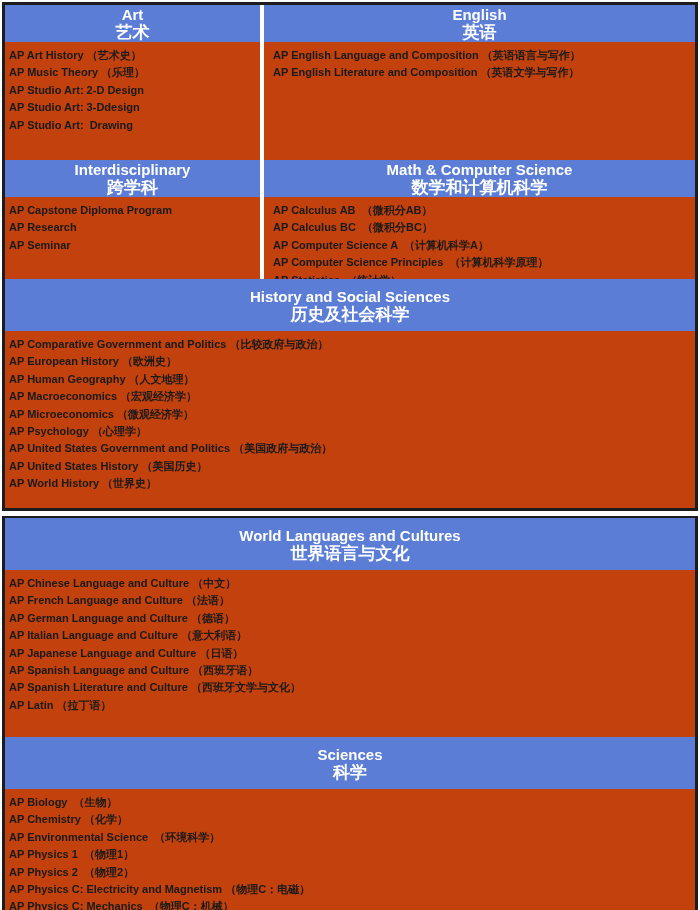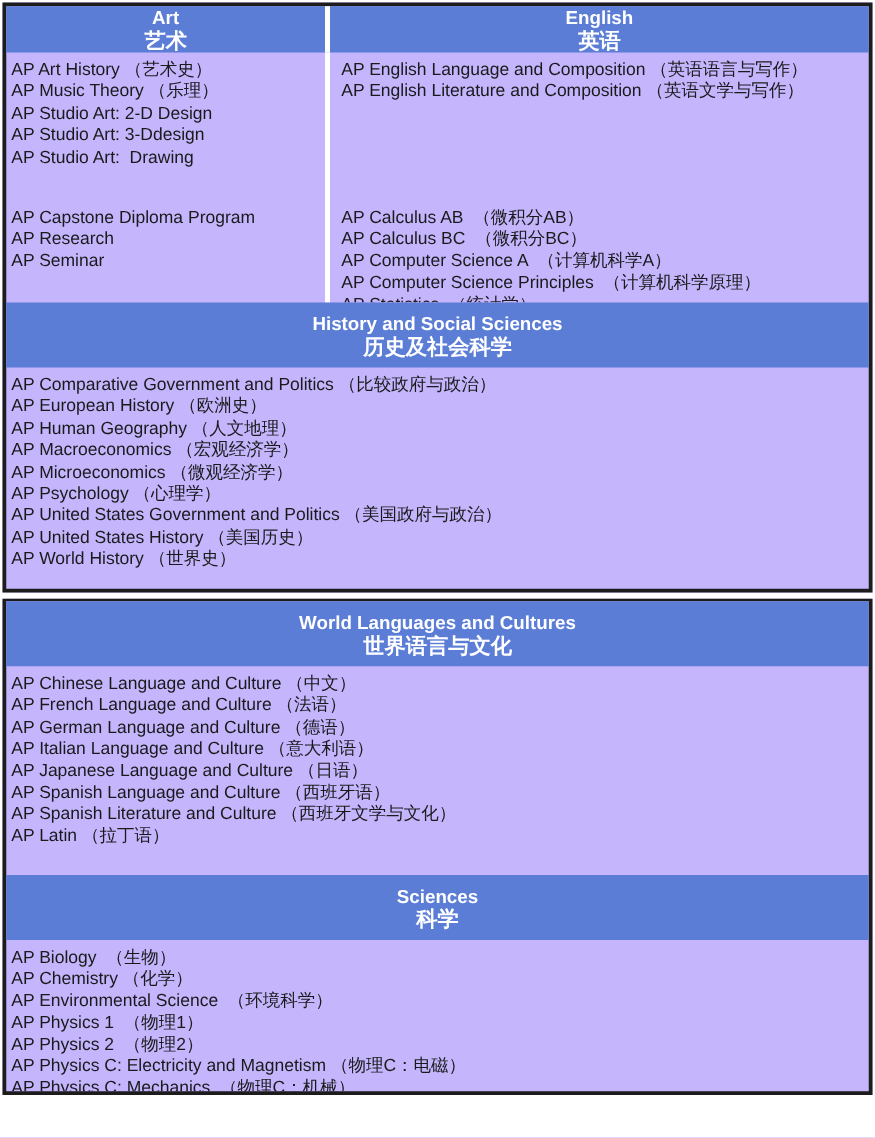--- a/index.html
+++ b/index.html
@@ -17,7 +17,7 @@
   .tbl{
     margin:2px 2px 0 2px;
     border:3px solid var(--border_color);
-    background:#c4b5fd;
+    background:#c2410c;
   }
   .tbl2{margin-top:5px;border-width:2px 3px 3px 3px;}
   .hrow{display:flex;}

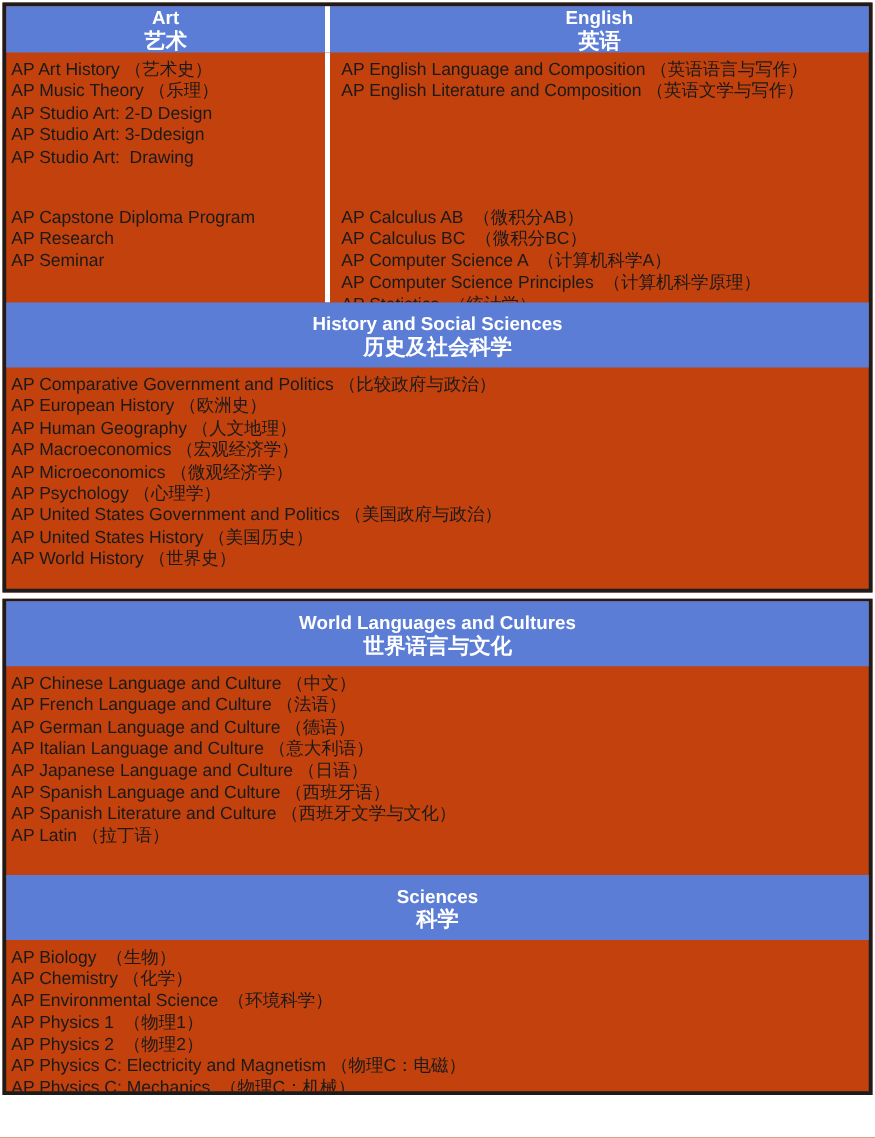--- a/index.html
+++ b/index.html
@@ -37,9 +37,9 @@
   .colR{flex:1 1 auto;}
   .list{
     padding:5px 2px 0 4px;
-    font-size:14px;line-height:17.4px;
+    font-size:11px;line-height:17.4px;
     color:var(--text_color);
-    overflow:hidden;width:100%;
+    overflow:hidden;width:100%;font-weight:bold;
   }
   .colR .list{padding-left:9px;}
   .item{white-space:pre-wrap;}

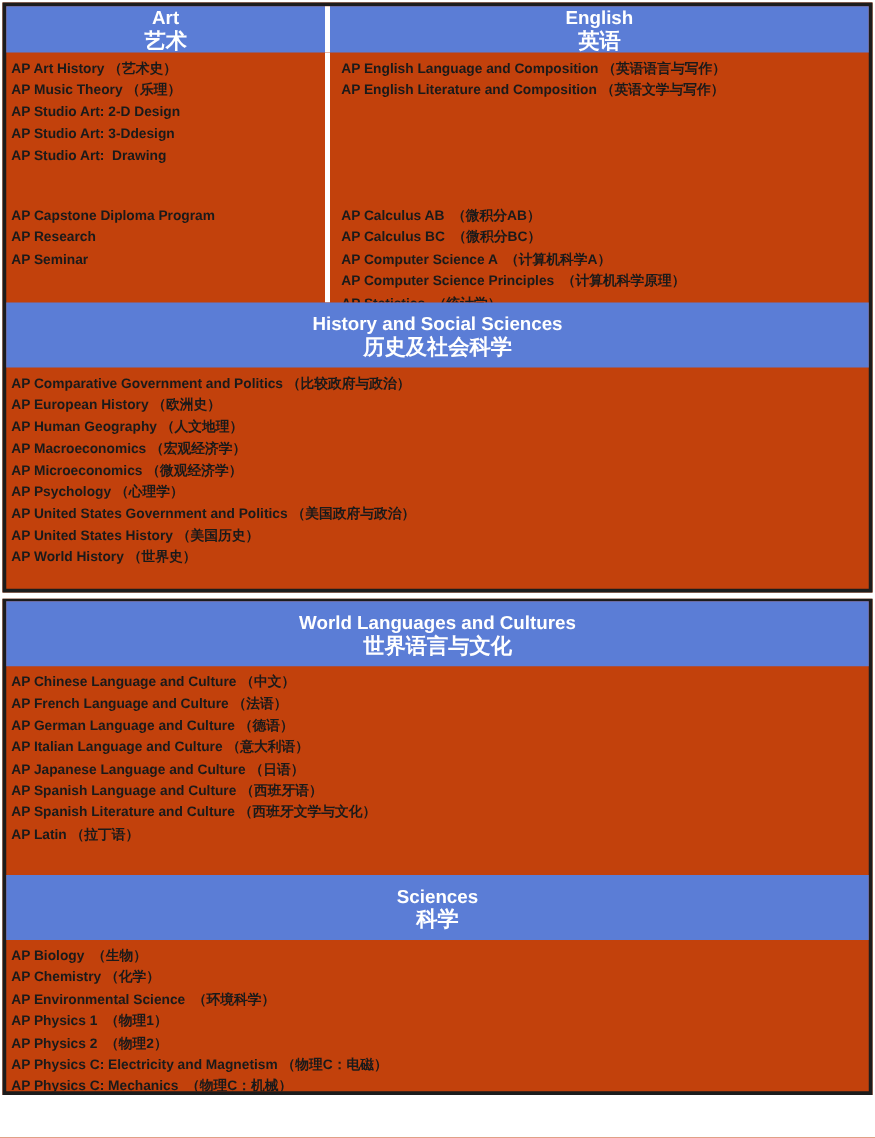--- a/index.html
+++ b/index.html
@@ -85,6 +85,17 @@
     </div>
   </div>
 
+  <div class="hrow">
+    <div class="hcell colL">
+      <div class="hen">Interdisciplinary</div>
+      <div class="hzh">跨学科</div>
+    </div>
+    <div class="hgap"></div>
+    <div class="hcell colR">
+      <div class="hen">Math &amp; Computer Science</div>
+      <div class="hzh">数学和计算机科学</div>
+    </div>
+  </div>
 
   <div class="crow h117">
     <div class="colL crow">

